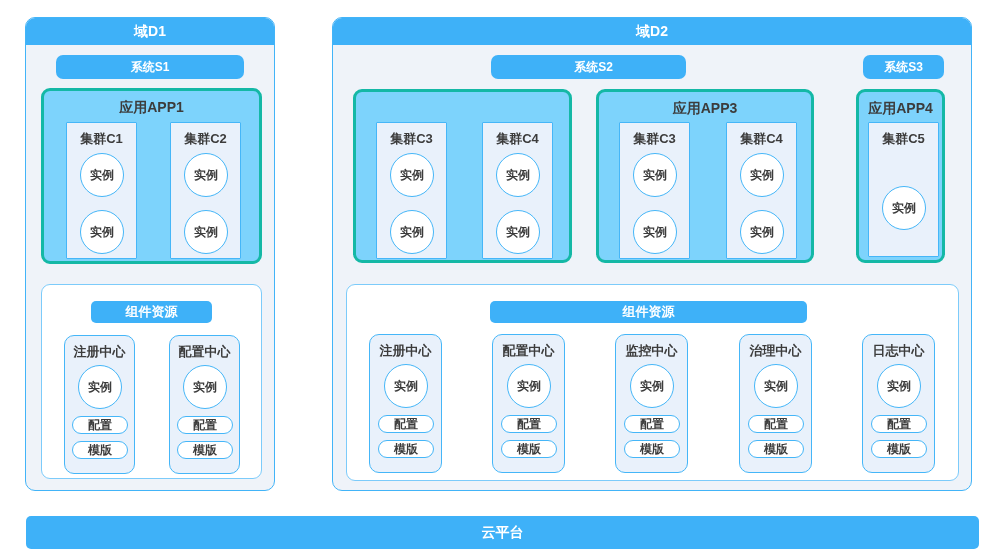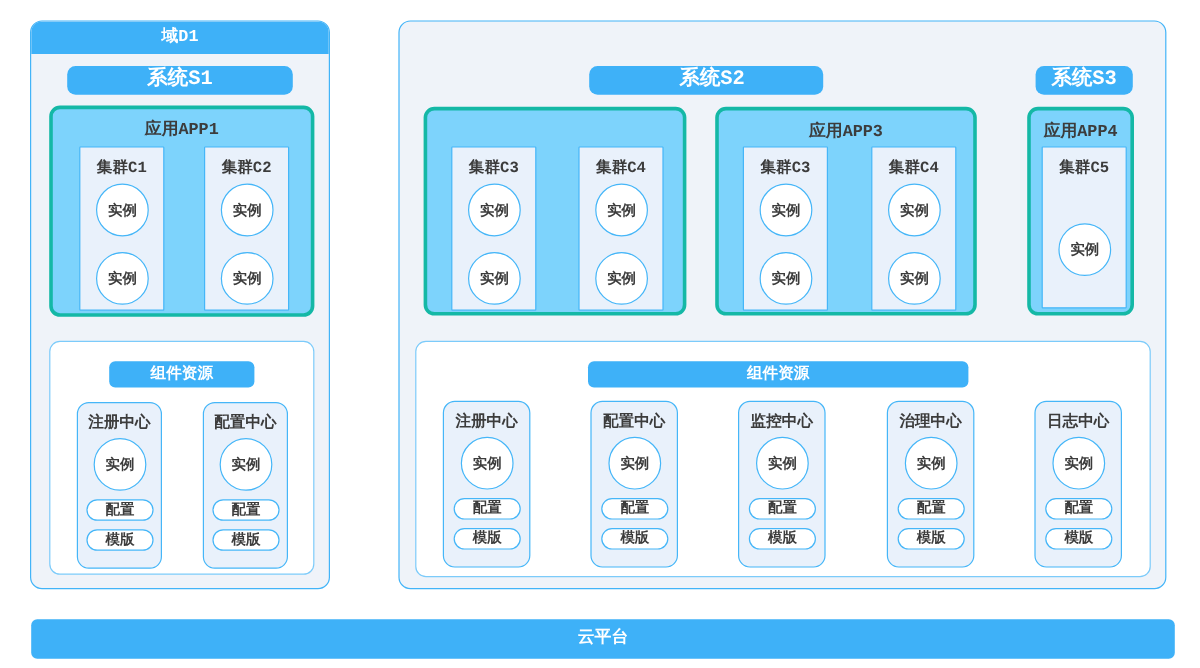--- a/index.html
+++ b/index.html
@@ -4,7 +4,7 @@
 <style>
   html,body{margin:0;padding:0;background:#ffffff;}
   body{font-family:"Liberation Sans","DejaVu Sans",sans-serif;}
-  .canvas{position:relative;width:1000px;height:557px;background:#ffffff;overflow:hidden;font-family:Liberation Mono, monospace;}
+  .canvas{position:relative;width:1000px;height:557px;background:#ffffff;overflow:hidden;}
   .abs{position:absolute;box-sizing:border-box;}
 
   .domain{background:#EFF3F9;border:1.5px solid #42B4F8;border-radius:10px;overflow:hidden;}

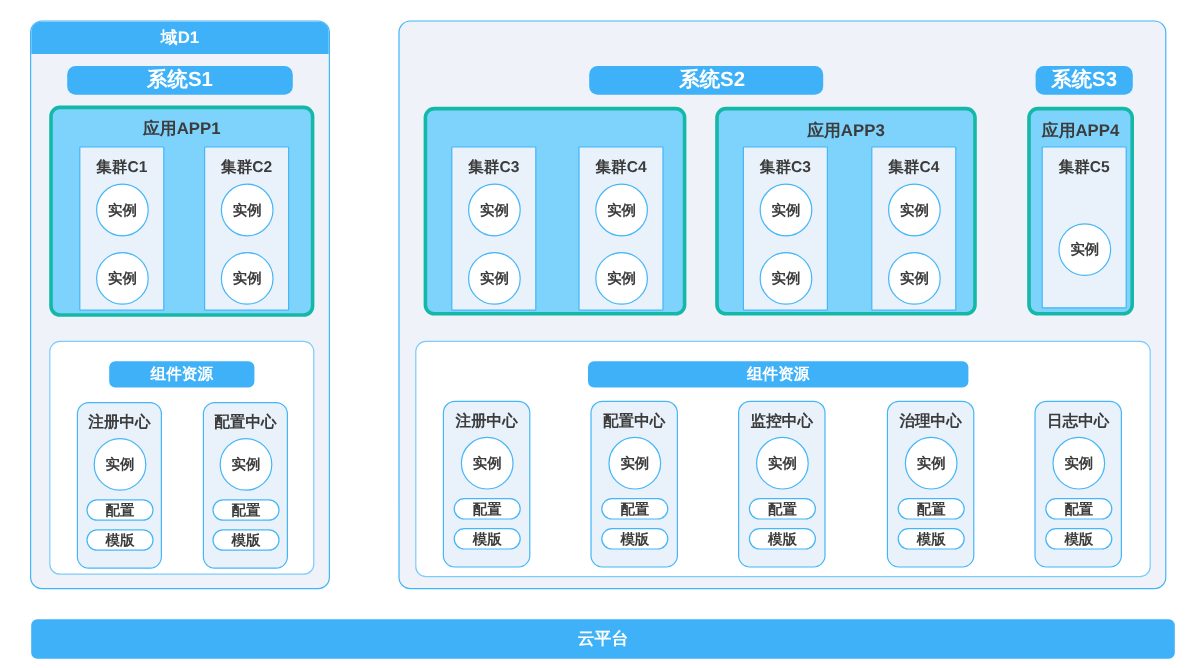--- a/index.html
+++ b/index.html
@@ -72,6 +72,7 @@
   </div>
 
   <div class="abs domain" style="left:332px;top:17px;width:640px;height:474px;">
+    <div class="domain-header">域D2</div>
 
     <div class="abs sys-pill" style="left:158px;top:37px;width:195px;padding-left:10px;">系统S2</div>
     <div class="abs sys-pill" style="left:530px;top:37px;width:81px;">系统S3</div>

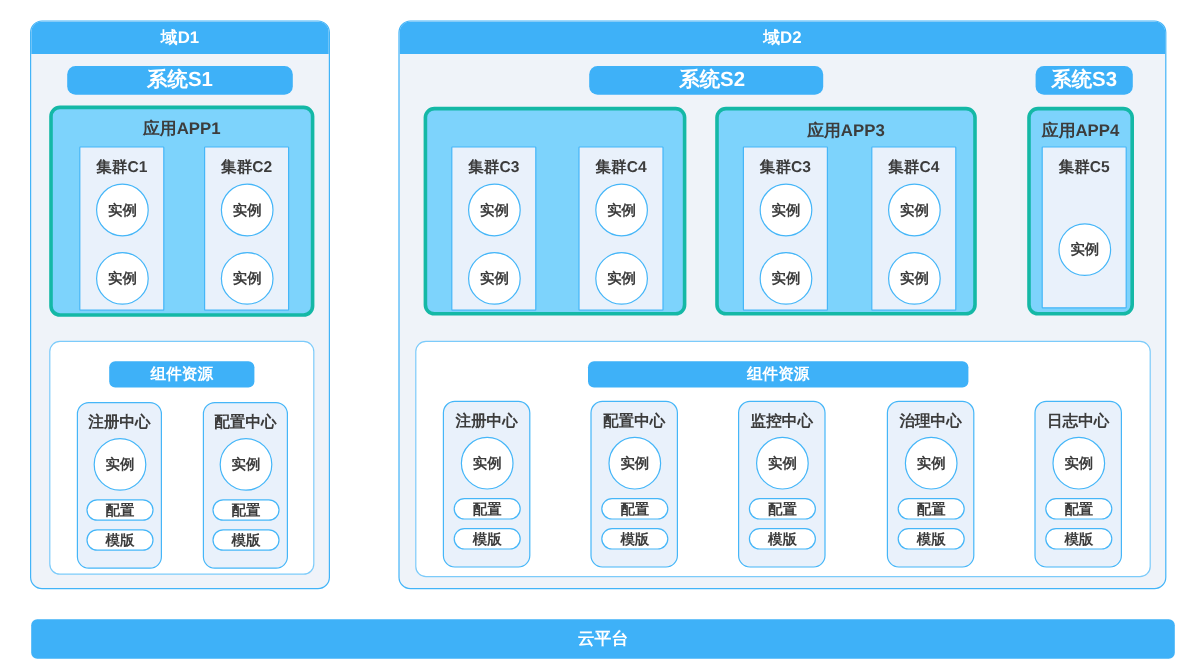--- a/index.html
+++ b/index.html
@@ -10,7 +10,7 @@
   .domain{background:#EFF3F9;border:1.5px solid #42B4F8;border-radius:10px;overflow:hidden;}
   .domain-header{position:absolute;left:0;top:0;right:0;height:27px;background:#3EB1F8;
     color:#ffffff;font-size:14px;font-weight:700;text-align:center;line-height:27px;}
-  .sys-pill{background:#3EB1F8;border-radius:7px;color:#ffffff;font-size:17px;font-weight:700;
+  .sys-pill{background:#3EB1F8;border-radius:7px;color:#ffffff;font-size:12px;font-weight:700;
     text-align:center;line-height:24px;height:24px;}
   .app-box{background:#7dd3fc;border:3px solid #14b8a6;border-radius:9px;}
   .app-title{position:absolute;left:0;right:0;top:8px;text-align:center;color:#3C3C3C;

